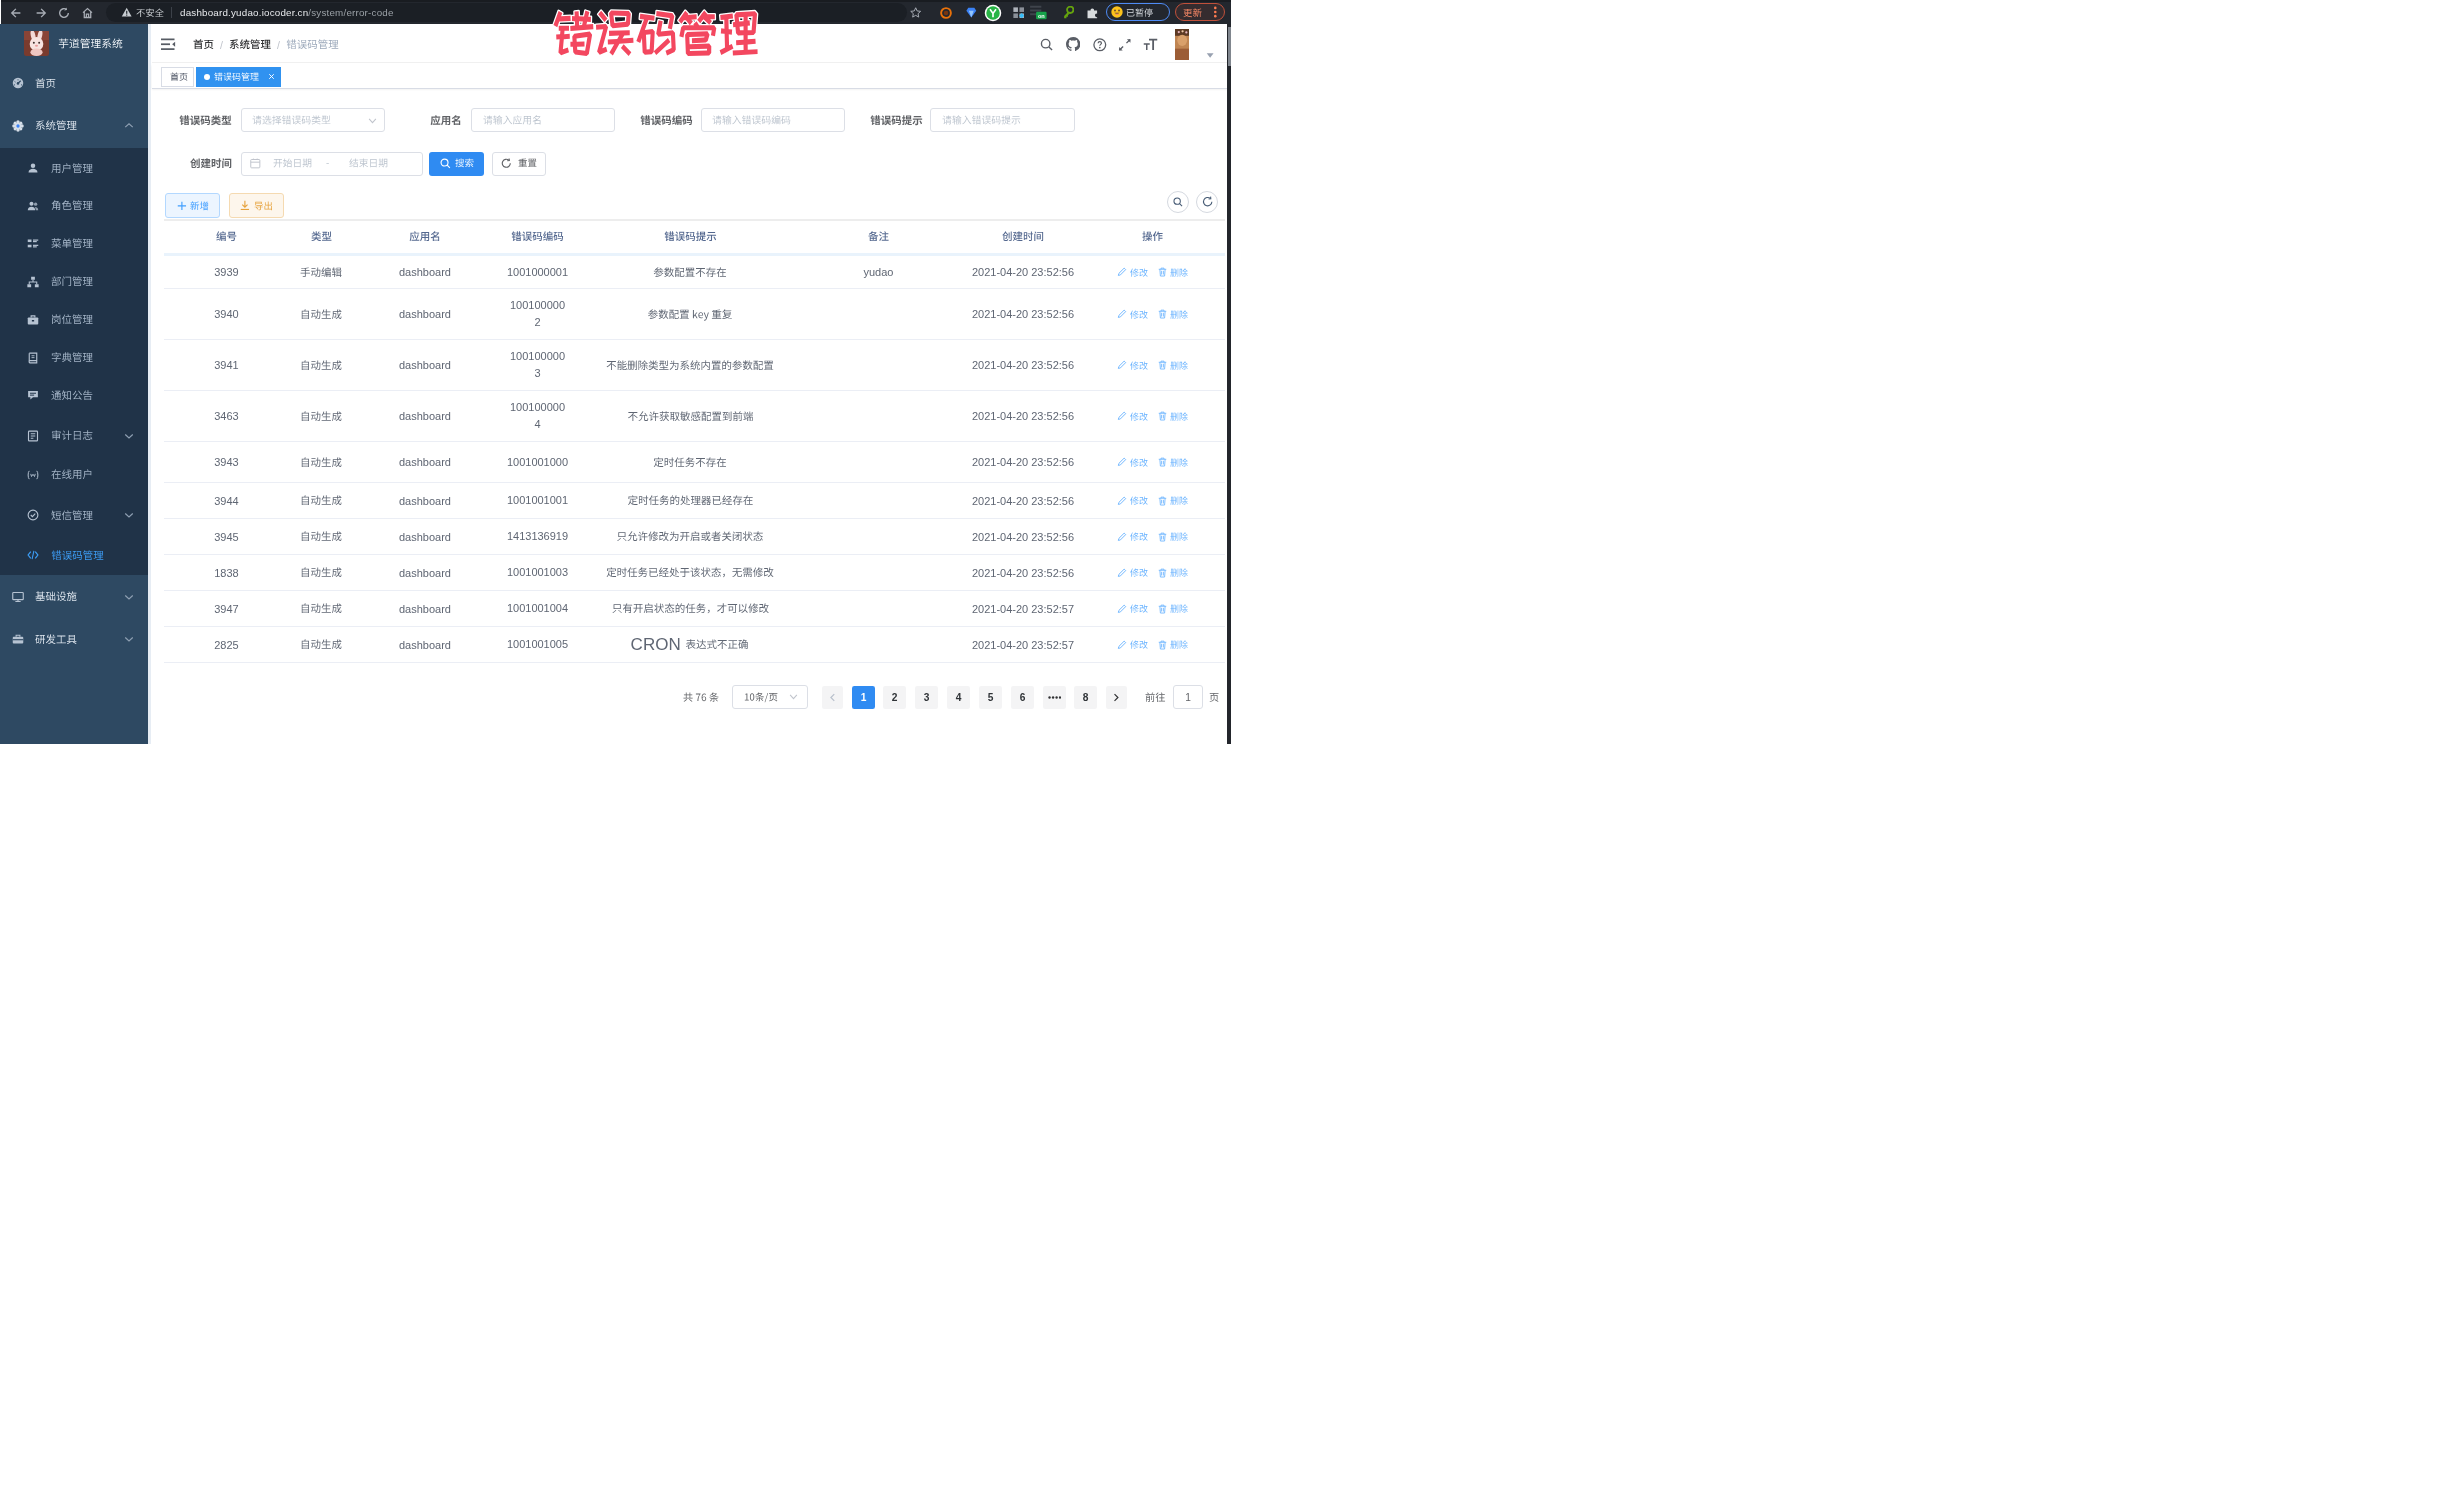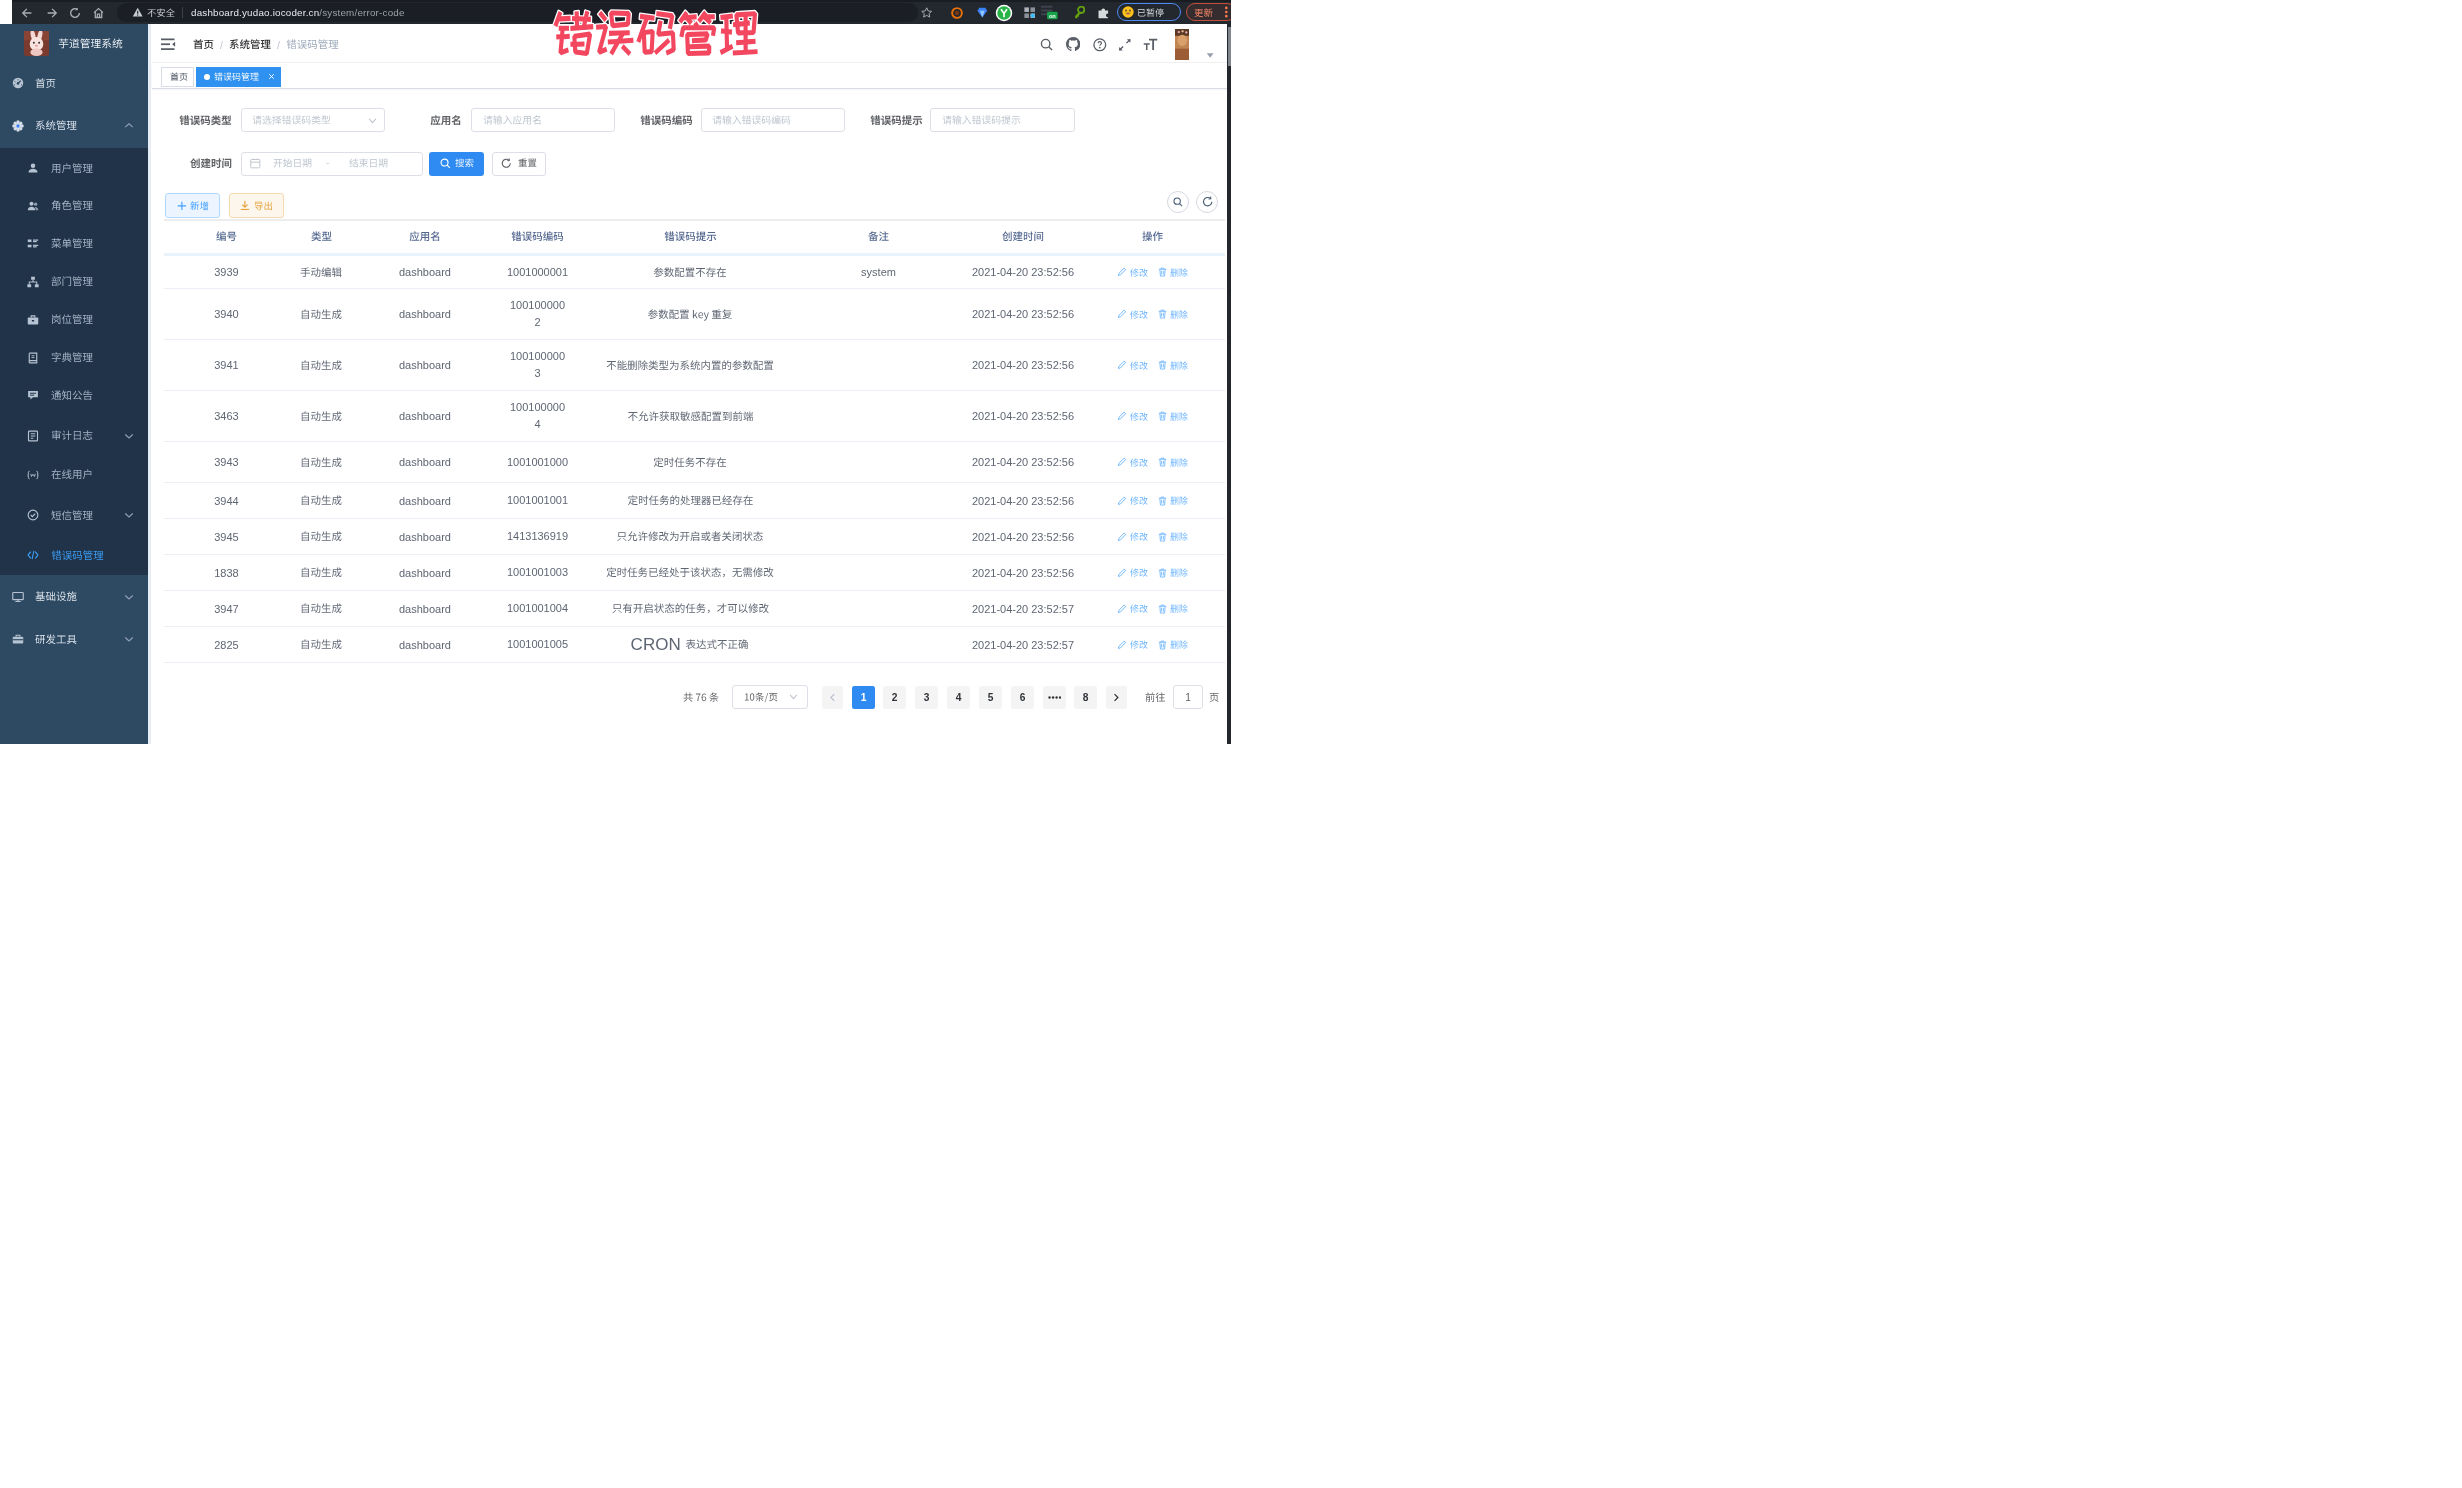--- a/index.html
+++ b/index.html
@@ -9,7 +9,7 @@
 </style></head><body>
 <div style="position:relative;width:1231px;height:744px">
 
-<div class="abs" style="left:12px;top:0;width:1231px;height:24px;background:#23272e">
+<div class="abs" style="left:1px;top:0;width:1231px;height:24px;background:#23272e">
 <div class="abs" style="left:0;top:0;width:1231px;height:2.3px;background:#191c21"></div>
 <svg class="abs" style="left:7.6px;top:6.8px" width="13" height="12" viewBox="0 0 17 16">
 <path d="M9 2.5 L3.5 8 L9 13.5 M3.8 8 H15" stroke="#a8adb5" stroke-width="1.8" fill="none"></path>

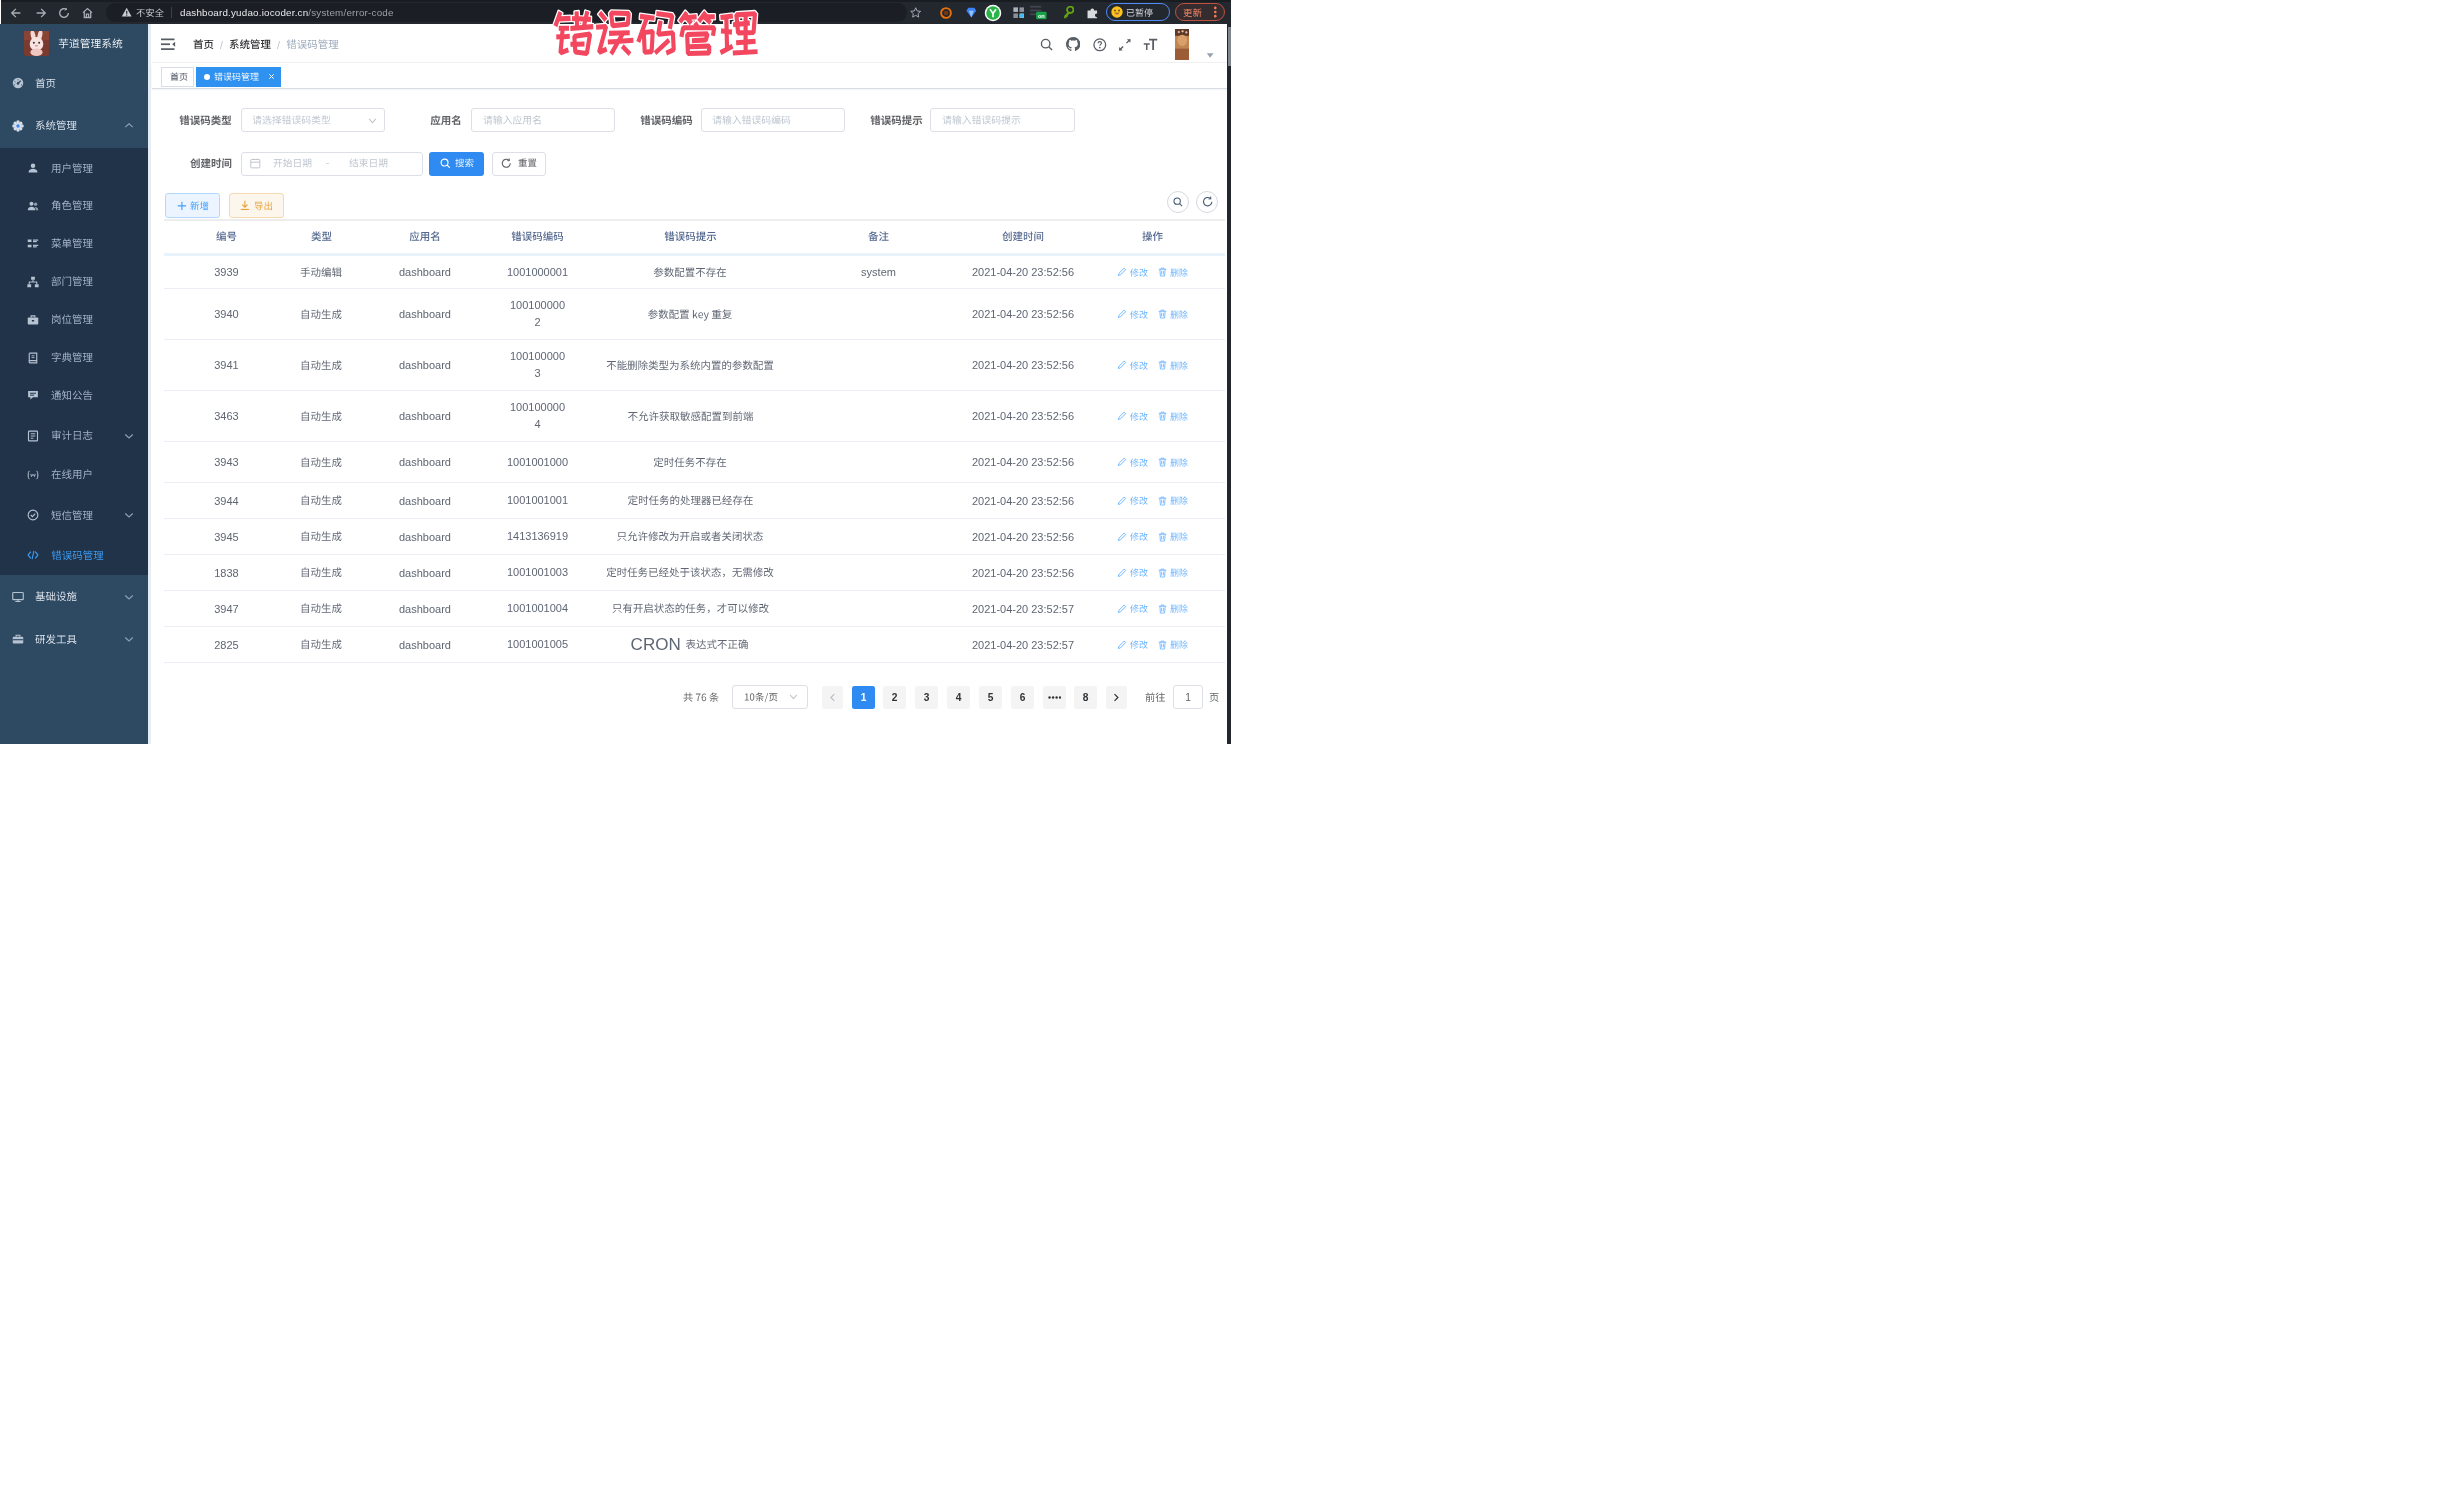--- a/index.html
+++ b/index.html
@@ -550,7 +550,7 @@
             <path d="M7.7 -5.6C6.7 -4.9 4.9 -4.3 3.6 -4C3.8 -3.8 4.1 -3.5 4.2 -3.2C5.7 -3.6 7.4 -4.3 8.5 -5.2ZM8.9 -4C7.7 -3.1 5.3 -2.3 3.3 -2C3.6 -1.7 3.8 -1.4 3.9 -1.1C6.1 -1.6 8.4 -2.4 9.8 -3.5ZM10.7 -2.5C9.1 -1 5.9 -0.1 2.5 0.2C2.7 0.5 2.9 0.9 3 1.1C6.6 0.7 9.8 -0.3 11.6 -2ZM2.5 -8.3C2.8 -8.4 3.3 -8.4 5.7 -8.6C5.5 -8.1 5.2 -7.7 5 -7.2H0.7V-6.3H4.3C3.3 -5.1 2 -4.2 0.5 -3.5C0.8 -3.3 1.2 -2.9 1.3 -2.7C3 -3.6 4.5 -4.7 5.6 -6.3H8.5C9.5 -4.8 11.2 -3.5 12.8 -2.8C13 -3.1 13.3 -3.4 13.5 -3.7C12.1 -4.2 10.7 -5.2 9.7 -6.3H13.3V-7.2H6.2C6.4 -7.7 6.7 -8.1 6.8 -8.6L10.8 -8.8C11.1 -8.5 11.4 -8.2 11.7 -7.9L12.5 -8.5C11.8 -9.4 10.2 -10.6 8.9 -11.3L8.1 -10.8C8.6 -10.4 9.2 -10 9.8 -9.6L4.4 -9.4C5.2 -9.9 6.1 -10.6 7 -11.3L6 -11.8C5 -10.8 3.6 -9.9 3.2 -9.7C2.8 -9.5 2.5 -9.3 2.2 -9.3C2.3 -9 2.5 -8.5 2.5 -8.3Z M20.2 -11.5C19.9 -10.9 19.5 -10.1 19.2 -9.6L19.8 -9.3C20.2 -9.8 20.7 -10.5 21.1 -11.1ZM15.2 -11.1C15.6 -10.5 16 -9.7 16.1 -9.3L16.9 -9.6C16.8 -10.1 16.4 -10.9 16 -11.4ZM19.7 -3.6C19.4 -2.9 19 -2.3 18.4 -1.8C17.9 -2 17.4 -2.3 16.8 -2.5C17 -2.9 17.3 -3.2 17.5 -3.6ZM15.5 -2.1C16.2 -1.9 17 -1.5 17.7 -1.2C16.8 -0.5 15.7 -0.1 14.6 0.2C14.8 0.4 15 0.8 15.1 1C16.4 0.7 17.6 0.1 18.6 -0.7C19 -0.4 19.4 -0.2 19.8 0.1L20.4 -0.6C20.1 -0.8 19.7 -1.1 19.2 -1.3C20 -2.1 20.6 -3.1 20.9 -4.3L20.4 -4.6L20.2 -4.5H17.9L18.2 -5.2L17.3 -5.4C17.2 -5.1 17 -4.8 16.9 -4.5H15V-3.6H16.4C16.2 -3.1 15.8 -2.6 15.5 -2.1ZM17.6 -11.8V-9.2H14.7V-8.3H17.3C16.6 -7.4 15.5 -6.5 14.5 -6.1C14.8 -5.9 15 -5.5 15.1 -5.3C16 -5.8 16.9 -6.5 17.6 -7.4V-5.7H18.6V-7.6C19.2 -7.1 20.1 -6.4 20.5 -6.1L21 -6.8C20.7 -7.1 19.5 -7.9 18.8 -8.3H21.4V-9.2H18.6V-11.8ZM22.8 -11.6C22.5 -9.2 21.8 -6.8 20.7 -5.4C21 -5.2 21.4 -4.9 21.5 -4.7C21.9 -5.2 22.2 -5.9 22.5 -6.5C22.8 -5.2 23.2 -3.9 23.7 -2.8C22.9 -1.5 21.8 -0.4 20.3 0.3C20.5 0.5 20.8 0.9 20.9 1.2C22.3 0.4 23.4 -0.6 24.2 -1.8C24.9 -0.6 25.8 0.3 26.9 1C27.1 0.7 27.4 0.4 27.6 0.2C26.4 -0.5 25.5 -1.5 24.8 -2.8C25.5 -4.2 26 -6 26.3 -8.1H27.3V-9H23.3C23.5 -9.8 23.6 -10.7 23.8 -11.5ZM25.3 -8.1C25.1 -6.5 24.8 -5.1 24.3 -3.9C23.7 -5.1 23.3 -6.6 23.1 -8.1Z M35.8 -11.1V-10.1H40V-6.7H35.8V-0.6C35.8 0.6 36.2 1 37.5 1C37.8 1 39.5 1 39.8 1C41.1 1 41.4 0.3 41.6 -1.9C41.3 -2 40.8 -2.2 40.6 -2.4C40.5 -0.4 40.4 -0 39.8 -0C39.4 -0 37.9 -0 37.6 -0C37 -0 36.8 -0.1 36.8 -0.6V-5.7H40V-4.8H41V-11.1ZM30 -2.2H33.9V-0.8H30ZM30 -3V-7.7H31V-6.6C31 -5.9 30.8 -5 30 -4.3C30.1 -4.2 30.4 -4 30.5 -3.8C31.3 -4.6 31.5 -5.8 31.5 -6.6V-7.7H32.3V-5.1C32.3 -4.4 32.5 -4.3 33.1 -4.3C33.2 -4.3 33.6 -4.3 33.7 -4.3H33.9V-3ZM28.8 -11.2V-10.3H30.8V-8.7H29.1V1.1H30V0.1H33.9V0.9H34.7V-8.7H33.2V-10.3H35.1V-11.2ZM31.6 -8.7V-10.3H32.4V-8.7ZM32.9 -7.7H33.9V-4.9L33.8 -4.9C33.8 -4.9 33.8 -4.9 33.6 -4.9C33.5 -4.9 33.2 -4.9 33.1 -4.9C32.9 -4.9 32.9 -4.9 32.9 -5.1Z M51.1 -10.5H53.5V-9.2H51.1ZM47.8 -10.5H50.1V-9.2H47.8ZM44.6 -10.5H46.9V-9.2H44.6ZM44.7 -6V-0.1H42.8V0.7H55.2V-0.1H53.3V-6H48.9L49.1 -6.8H54.9V-7.6H49.3L49.4 -8.4H54.5V-11.2H43.6V-8.4H48.4L48.2 -7.6H43V-6.8H48.1L47.9 -6ZM45.7 -0.1V-1H52.3V-0.1ZM45.7 -3.9H52.3V-3H45.7ZM45.7 -4.5V-5.3H52.3V-4.5ZM45.7 -2.4H52.3V-1.6H45.7Z M63.8 -6.7C65.5 -5.6 67.6 -3.9 68.6 -2.8L69.4 -3.7C68.4 -4.7 66.3 -6.3 64.6 -7.4ZM57 -10.8V-9.7H63.2C61.8 -7.3 59.4 -4.9 56.6 -3.6C56.8 -3.3 57.2 -2.9 57.3 -2.6C59.3 -3.7 61 -5.1 62.4 -6.7V1.1H63.6V-8.2C63.9 -8.7 64.2 -9.2 64.5 -9.7H69V-10.8Z M78.6 -4.9V-3.7H74.7V-2.7H78.6V-0.1C78.6 0.1 78.5 0.1 78.3 0.1C78 0.1 77.2 0.1 76.3 0.1C76.4 0.4 76.6 0.8 76.6 1.1C77.8 1.1 78.6 1.1 79.1 1C79.5 0.8 79.6 0.5 79.6 -0.1V-2.7H83.4V-3.7H79.6V-4.5C80.7 -5.2 81.8 -6 82.5 -6.9L81.8 -7.4L81.6 -7.4H75.9V-6.4H80.7C80.1 -5.8 79.3 -5.2 78.6 -4.9ZM75.4 -11.8C75.2 -11.2 75 -10.5 74.8 -9.9H70.9V-8.9H74.4C73.4 -7 72.1 -5.2 70.4 -4C70.6 -3.7 70.9 -3.3 71 -3C71.6 -3.5 72.1 -3.9 72.6 -4.5V1.1H73.7V-5.8C74.4 -6.7 75 -7.8 75.5 -8.9H83.1V-9.9H75.9C76.1 -10.4 76.3 -11 76.5 -11.5Z M89.5 -11.8C89.3 -11 89 -10.3 88.7 -9.6H84.9V-8.6H88.3C87.4 -6.8 86.1 -5.1 84.5 -4C84.7 -3.8 85 -3.3 85.1 -3C85.7 -3.5 86.2 -3.9 86.7 -4.5V1.1H87.8V-5.7C88.4 -6.6 89 -7.6 89.5 -8.6H97.1V-9.6H89.9C90.1 -10.2 90.4 -10.9 90.6 -11.5ZM92.4 -7.9V-5.2H89.2V-4.2H92.4V-0.2H88.7V0.8H97.1V-0.2H93.4V-4.2H96.6V-5.2H93.4V-7.9Z" fill="#5f6673"></path>
           </svg>
         </div>
-        <div class="cell" style="width:153px;font-size:11px">system</div>
+        <div class="cell" style="width:153px;font-size:11px">yudao</div>
         <div class="cell" style="width:136px;font-size:11px">2021-04-20 23:52:56</div>
         <div class="cell" style="width:123px">
           <span style="margin-right:3px;display:flex">

